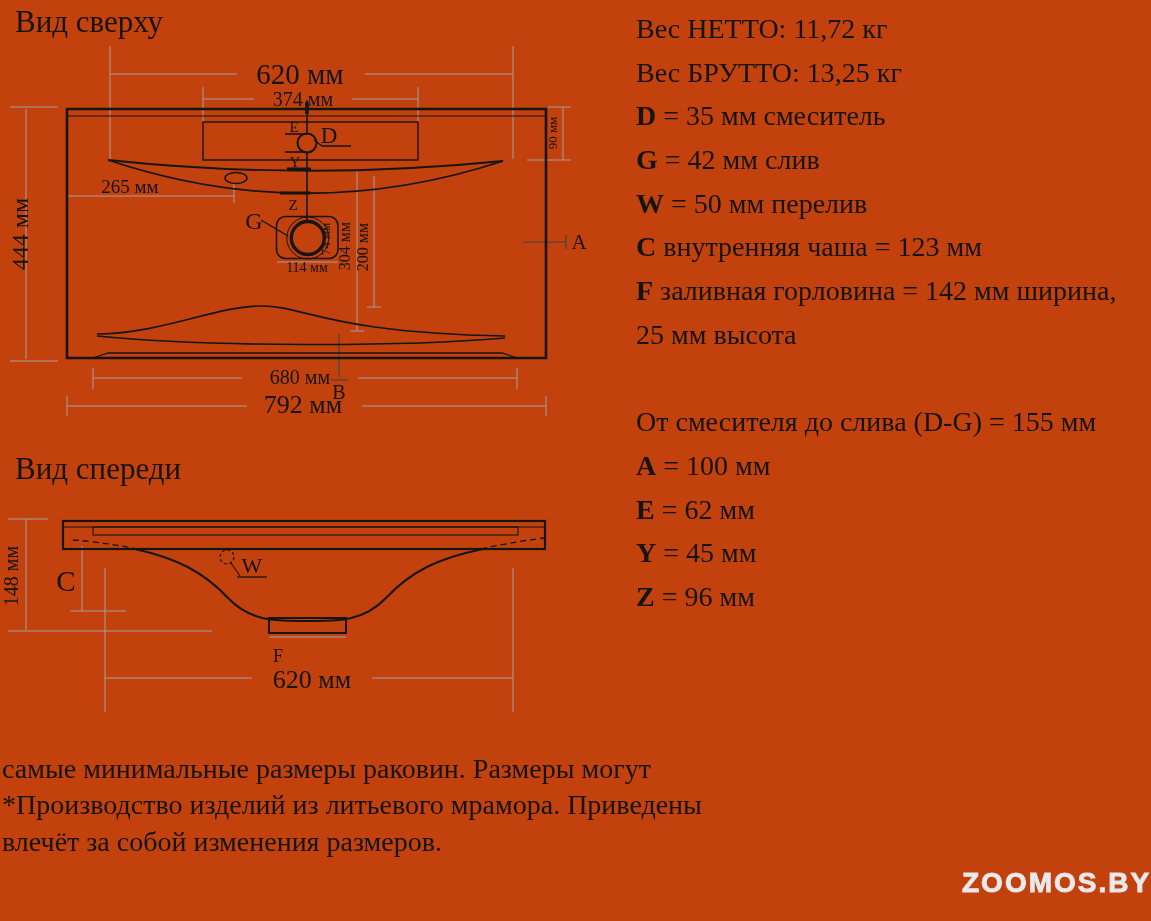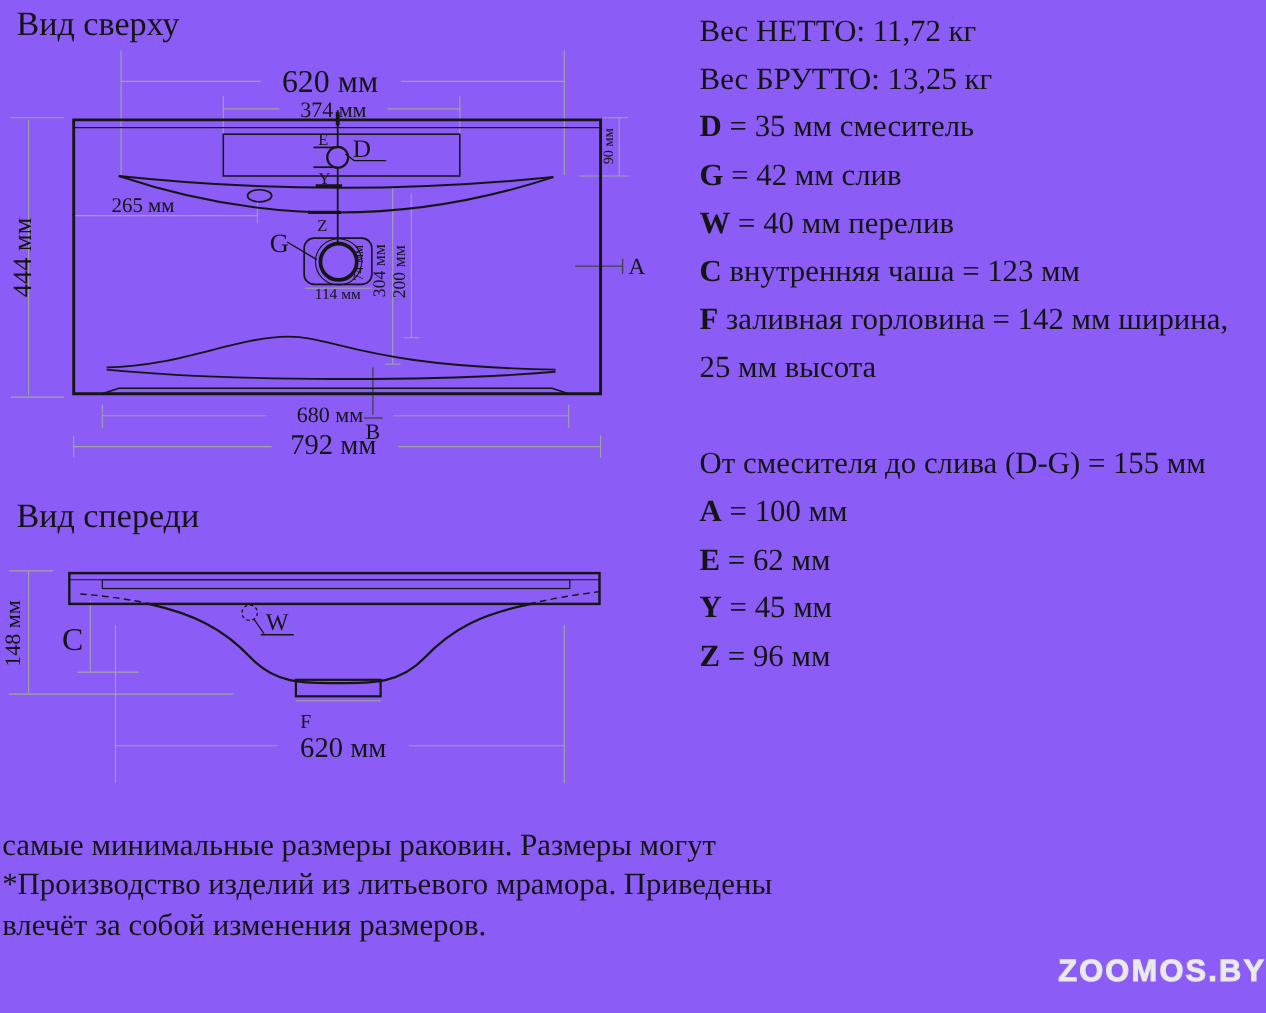--- a/index.html
+++ b/index.html
@@ -3,7 +3,7 @@
 <meta charset="utf-8">
 <style>
   html,body{margin:0;padding:0;background:#fff;}
-  #stage{position:relative;width:1151px;height:921px;background:#8b5cf6;overflow:hidden;
+  #stage{position:relative;width:1151px;height:921px;background:#c2410c;overflow:hidden;
          font-family:"Liberation Serif",serif;color:#141414;}
   #drawing{position:absolute;left:0;top:0;}
   svg text{font-family:"Liberation Serif",serif;fill:#141414;}

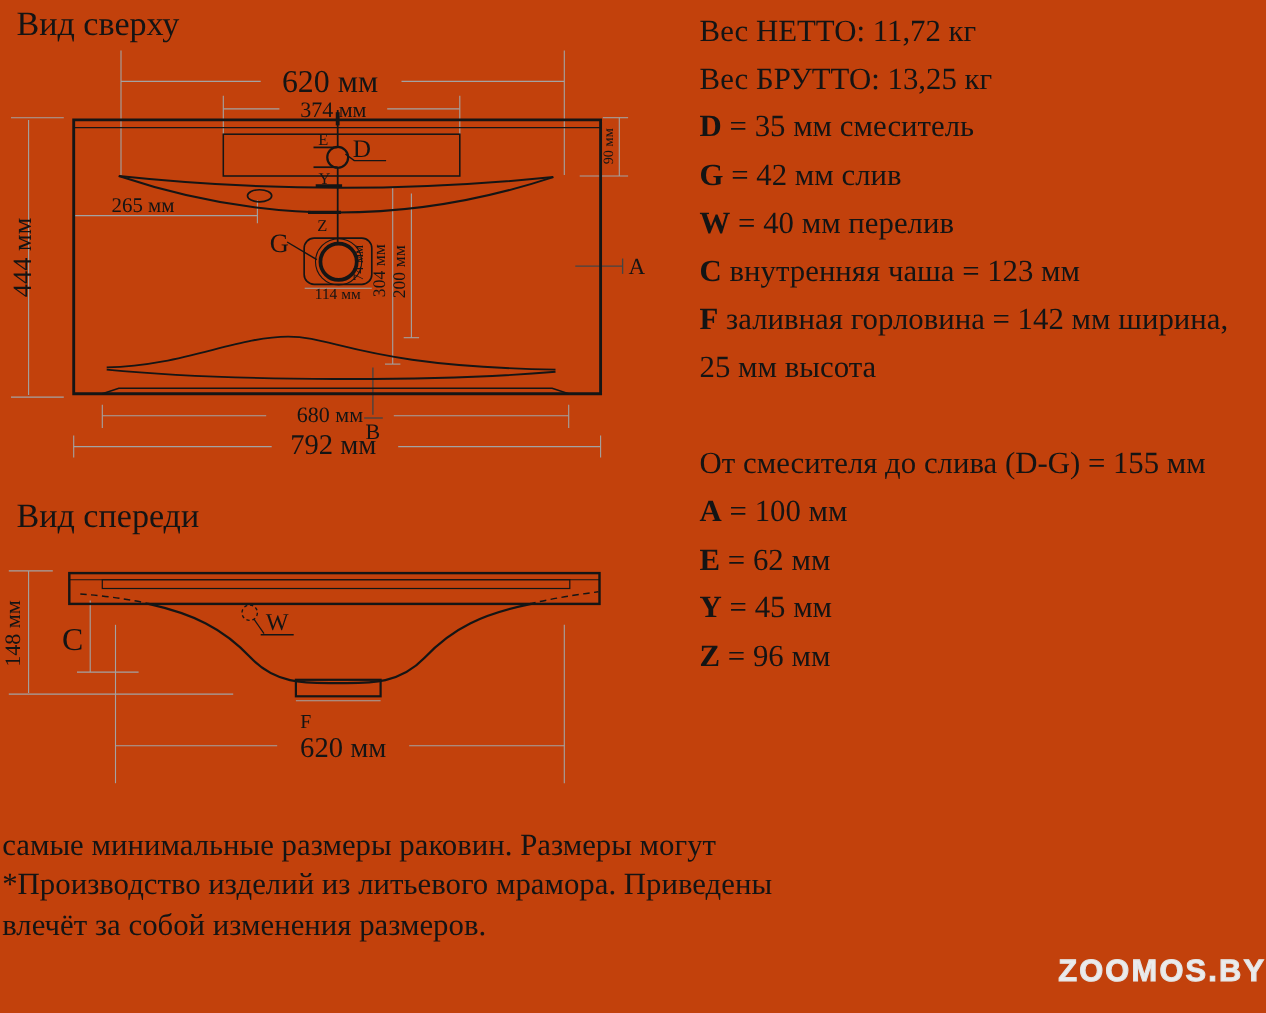--- a/index.html
+++ b/index.html
@@ -174,7 +174,7 @@
     <div class="ln"><span class="b"></span><span>Вес БРУТТО: 13,25 кг</span></div>
     <div class="ln"><span class="b">D</span><span> = 35 мм смеситель</span></div>
     <div class="ln"><span class="b">G</span><span> = 42 мм слив</span></div>
-    <div class="ln"><span class="b">W</span><span> = 40 мм перелив</span></div>
+    <div class="ln"><span class="b">W</span><span> = 50 мм перелив</span></div>
     <div class="ln"><span class="b">C</span><span> внутренняя чаша = 123 мм</span></div>
     <div class="ln"><span class="b">F</span><span> заливная горловина = 142 мм ширина,</span></div>
     <div class="ln"><span class="b"></span><span>25 мм высота</span></div>

